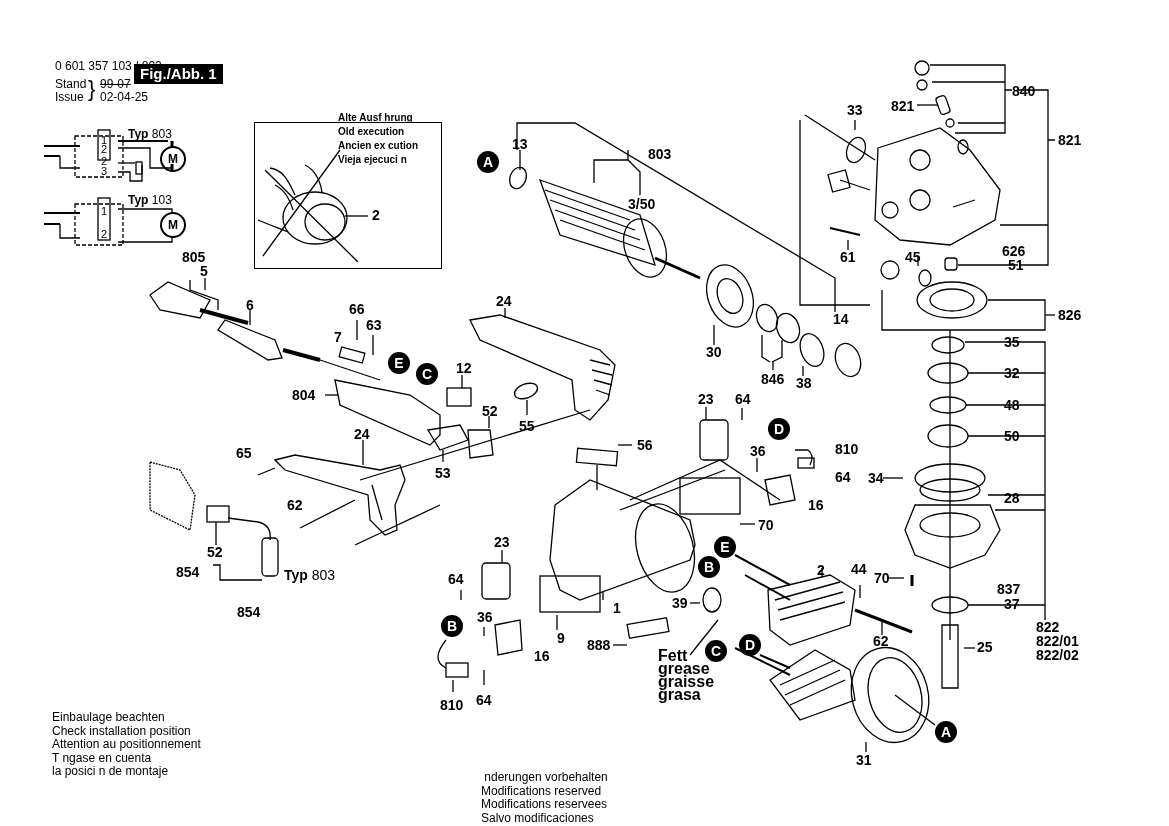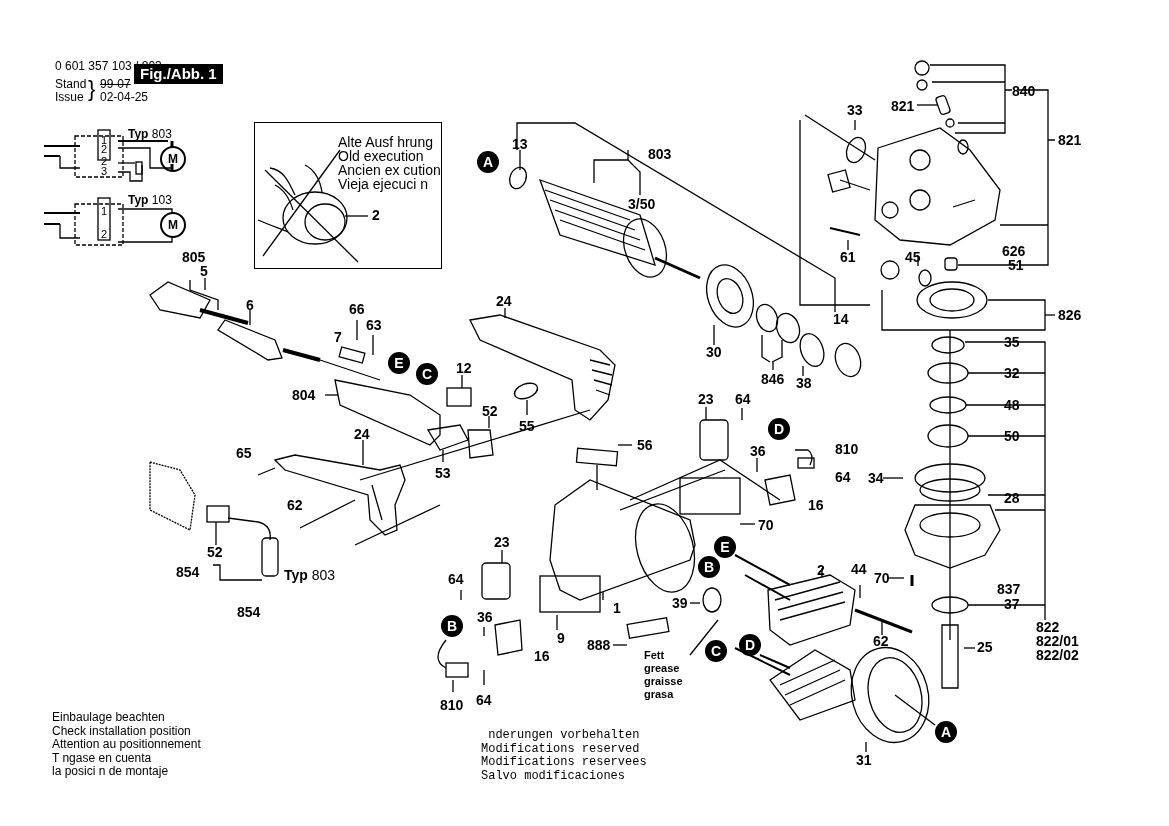--- a/index.html
+++ b/index.html
@@ -17,7 +17,7 @@
   .circle { position: absolute; width: 22px; height: 22px; border-radius: 50%; background: #000;
             color: #fff; font-weight: bold; font-size: 14px; text-align: center; line-height: 22px; }
   .oldbox { position: absolute; left: 254px; top: 122px; width: 186px; height: 145px; border: 1.2px solid #000; }
-  .oldtext { position: absolute; left: 338px; top: 135px; font-weight: normal; font-size: 14px; line-height: 14px; }
+  .oldtext { position: absolute; left: 338px; top: 111px; font-weight: bold; font-size: 10px; line-height: 14px; }
   svg.art { position: absolute; left: 0; top: 0; }
   .fett { position: absolute; left: 644px; top: 649px; font-weight: bold; font-size: 11px; line-height: 13px; }
 </style>

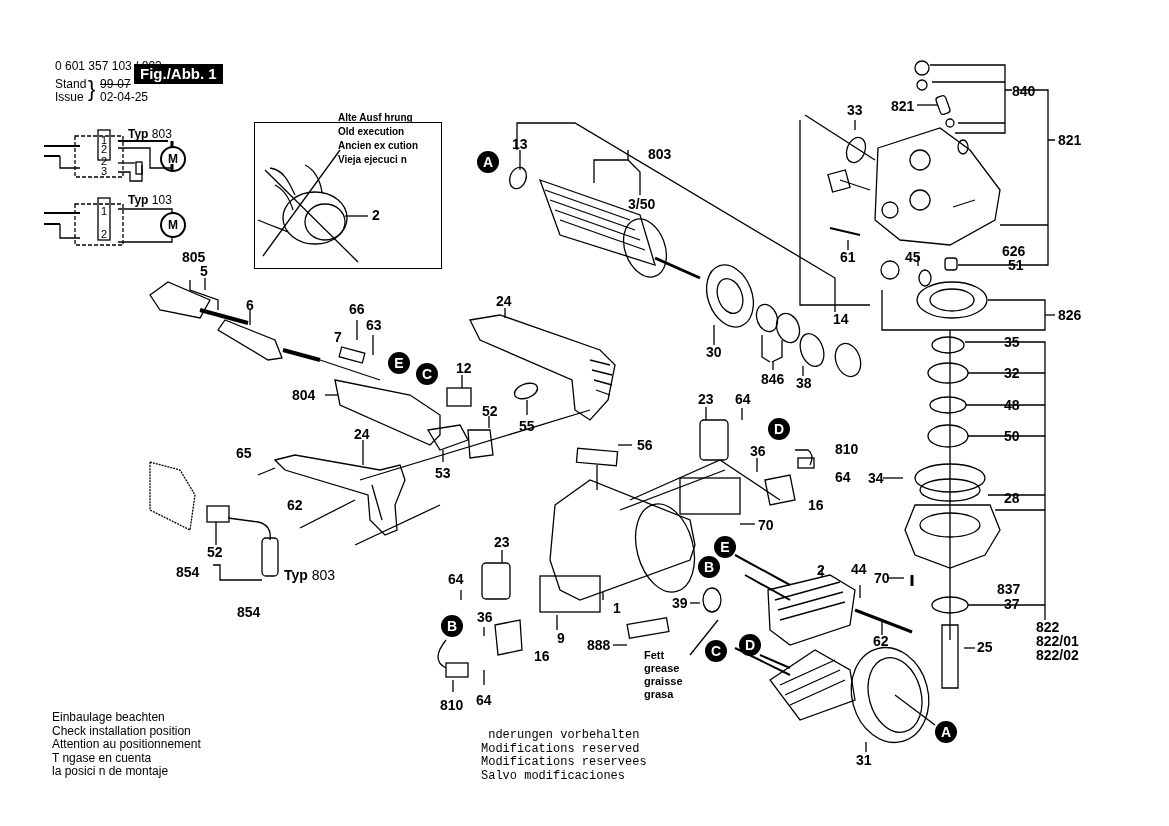--- a/index.html
+++ b/index.html
@@ -19,7 +19,7 @@
   .oldbox { position: absolute; left: 254px; top: 122px; width: 186px; height: 145px; border: 1.2px solid #000; }
   .oldtext { position: absolute; left: 338px; top: 111px; font-weight: bold; font-size: 10px; line-height: 14px; }
   svg.art { position: absolute; left: 0; top: 0; }
-  .fett { position: absolute; left: 644px; top: 649px; font-weight: bold; font-size: 11px; line-height: 13px; }
+  .fett { position: absolute; left: 658px; top: 649px; font-weight: bold; font-size: 16px; line-height: 13px; }
 </style>
 </head>
 <body>

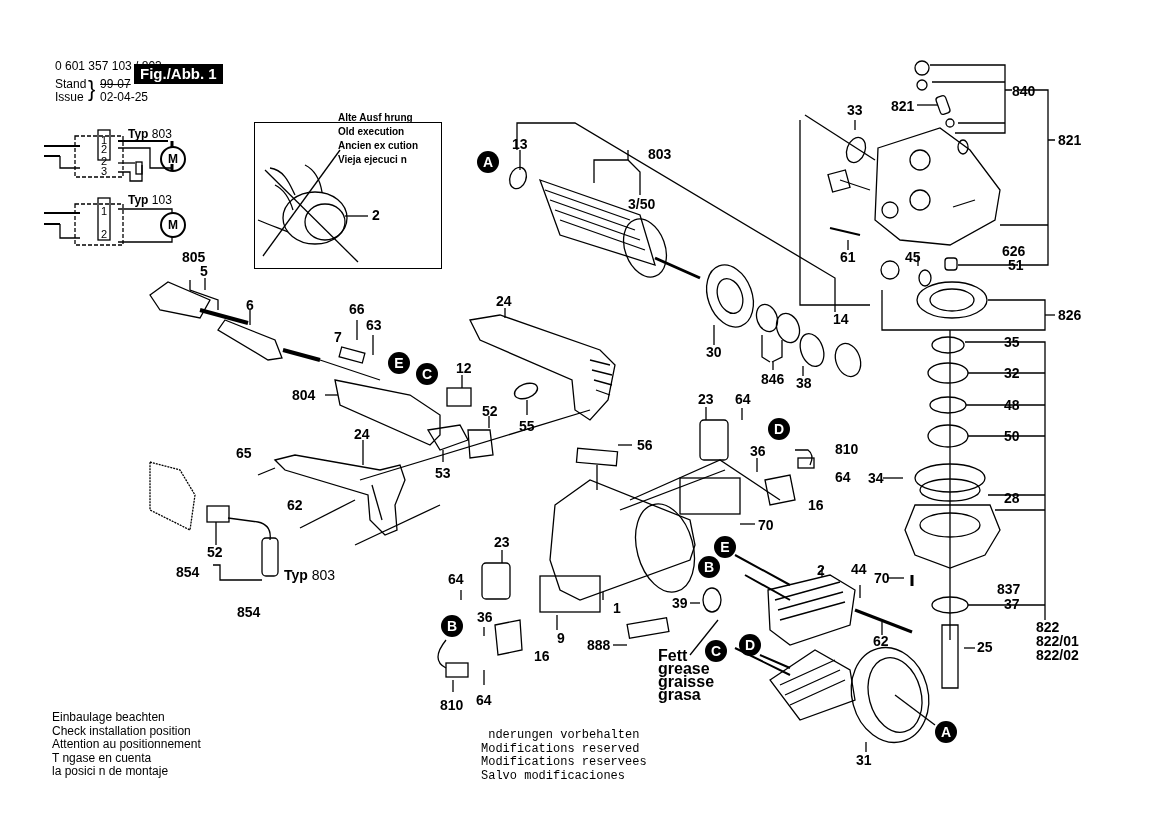--- a/index.html
+++ b/index.html
@@ -377,7 +377,7 @@
   <div>T ngase en cuenta</div>
   <div>la posici n de montaje</div>
 </div>
-<div class="abs note" style="left:481px;top:729px;font-family:Liberation Mono, monospace;">
+<div class="abs note" style="left:481px;top:771px;">
   <div style="white-space:pre;"> nderungen vorbehalten</div>
   <div>Modifications reserved</div>
   <div>Modifications reservees</div>

